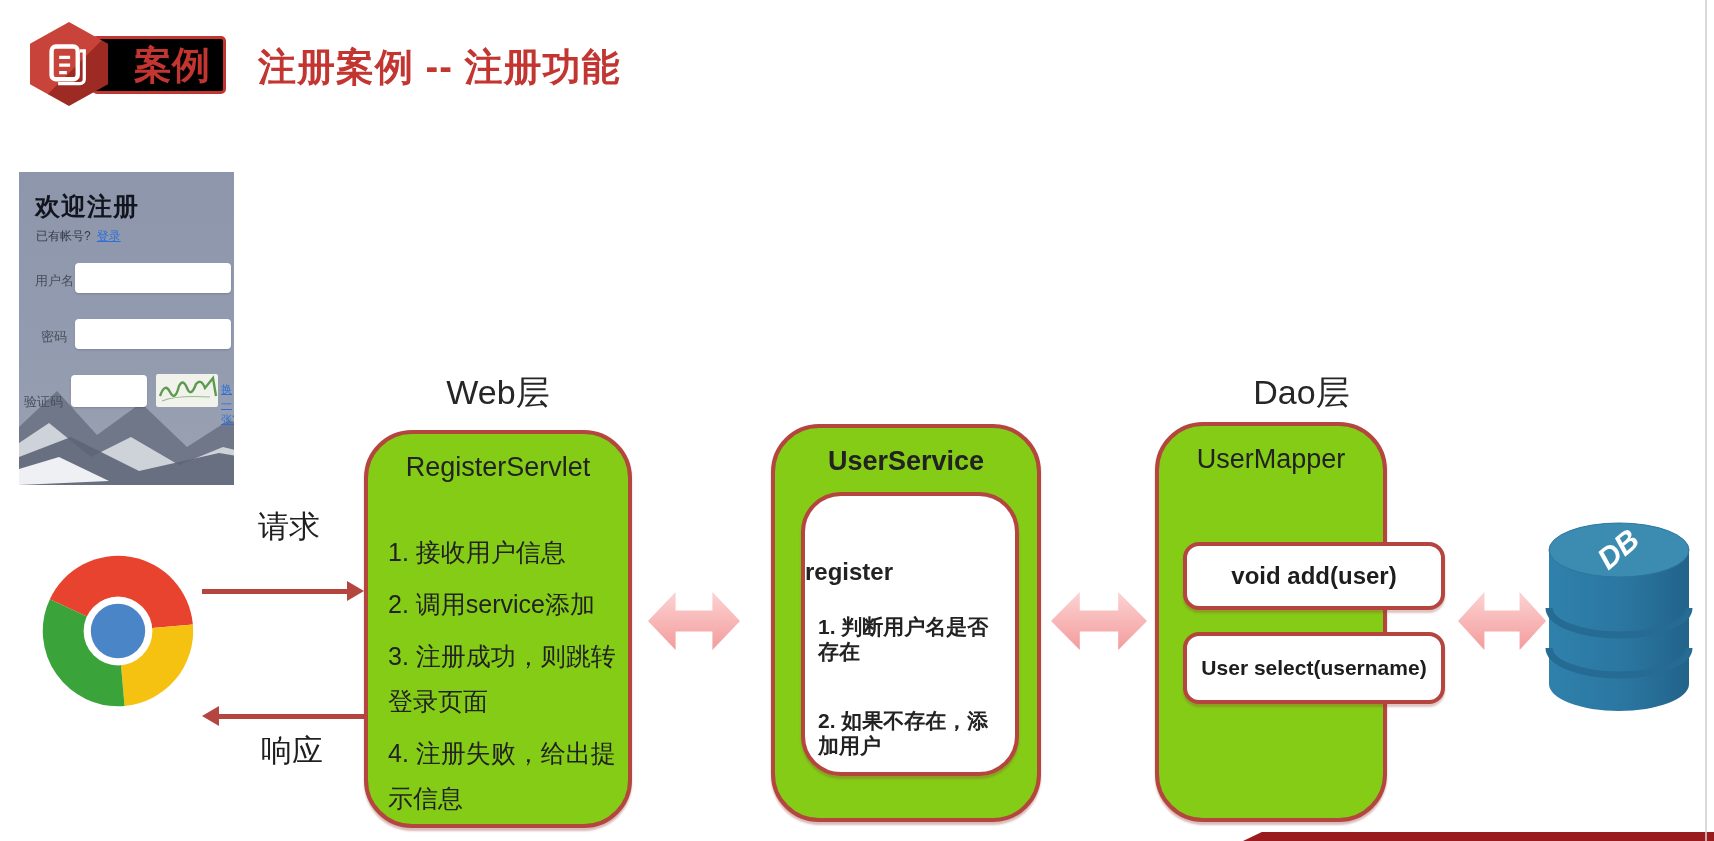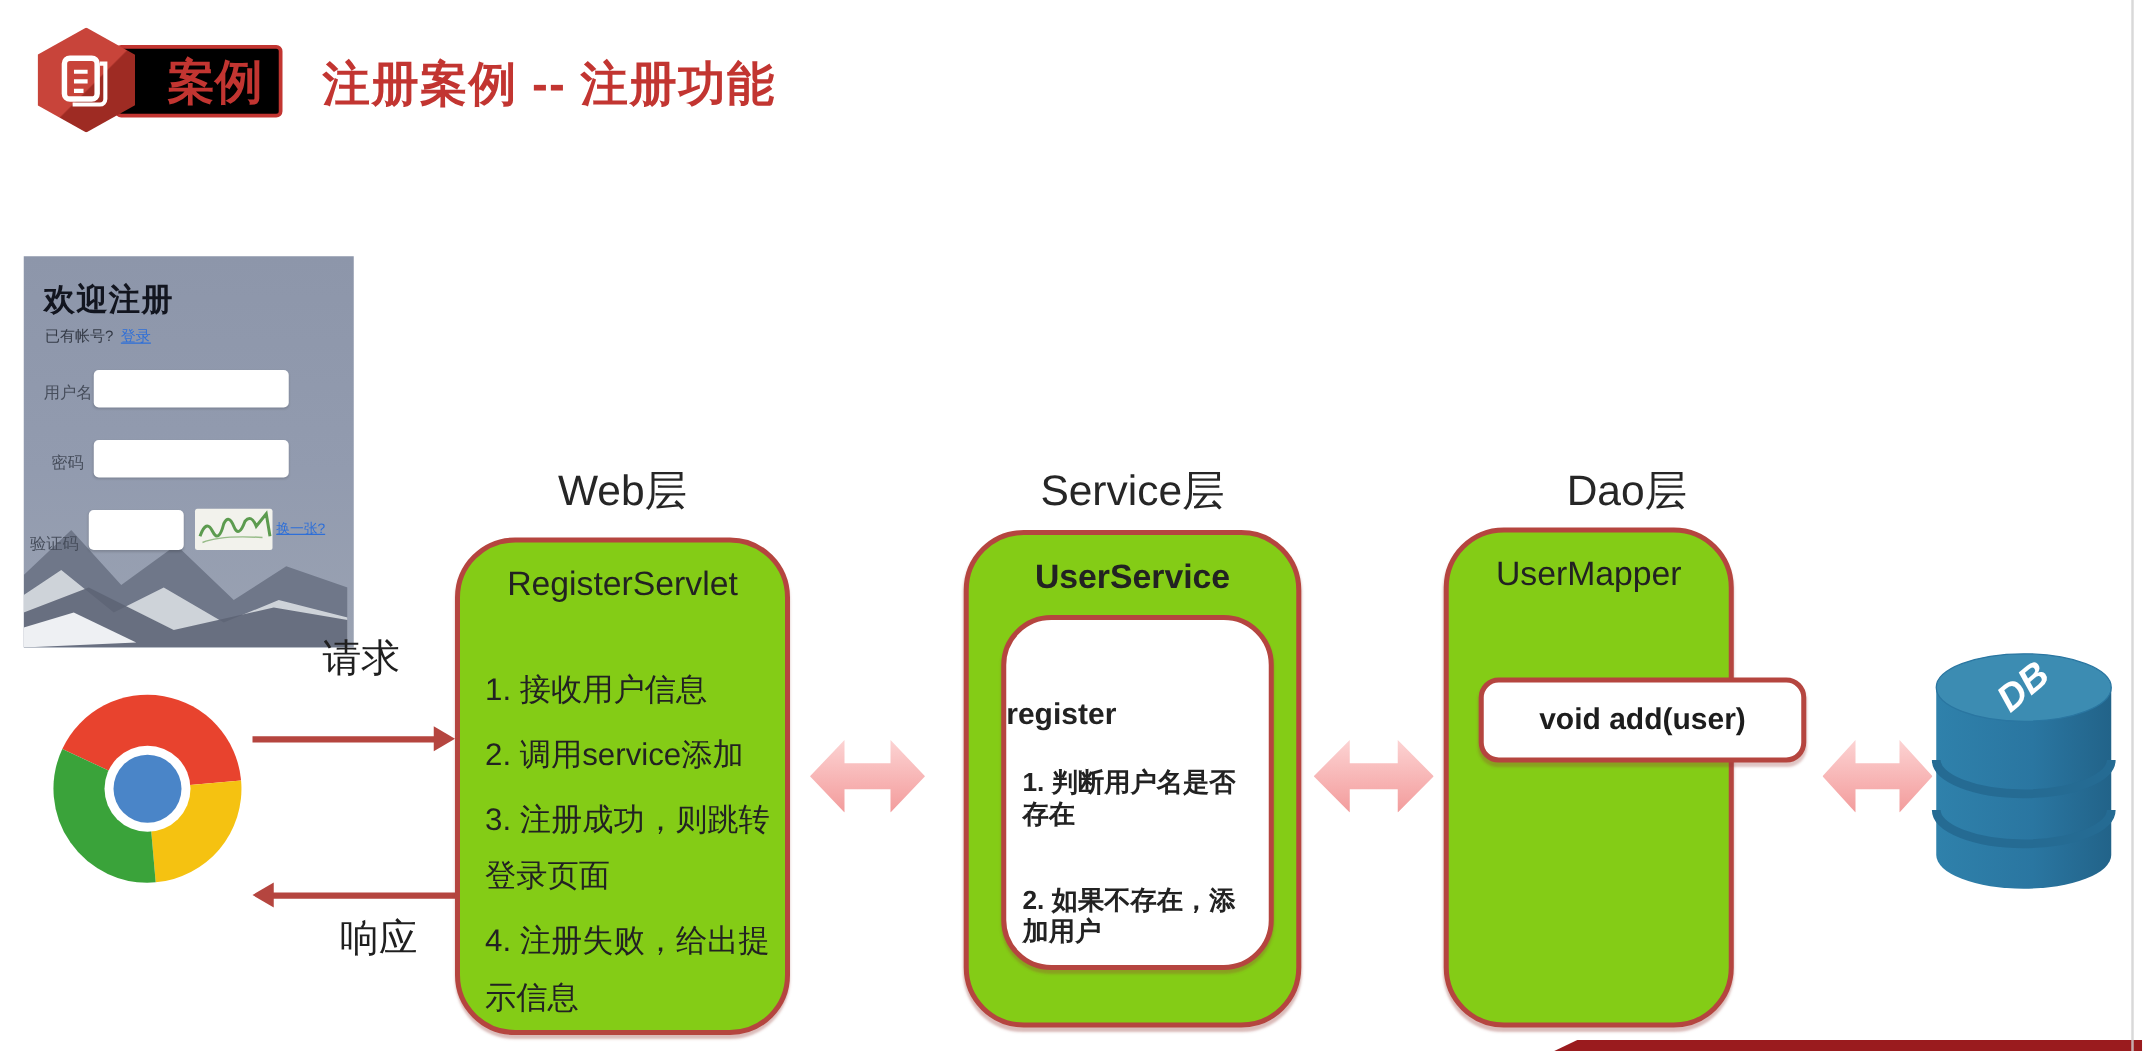--- a/index.html
+++ b/index.html
@@ -18,8 +18,8 @@
     letter-spacing:1px;white-space:nowrap;}
 
   
-  .regform{position:absolute;left:19px;top:172px;width:264px;height:313px;overflow:hidden;
-    background:linear-gradient(180deg,#8d96aa 0%,#929baf 55%,#9aa2b2 100%);margin-top:33px;}
+  .regform{position:absolute;left:19px;top:172px;width:215px;height:313px;overflow:hidden;
+    background:linear-gradient(180deg,#8d96aa 0%,#929baf 55%,#9aa2b2 100%);}
   .regform svg.mtn{position:absolute;left:0;bottom:0;}
   .rf-title{position:absolute;left:16px;top:18px;font-size:25px;font-weight:bold;color:#12151f;letter-spacing:1px;}
   .rf-sub{position:absolute;left:17px;top:56px;font-size:12px;color:#343a46;}

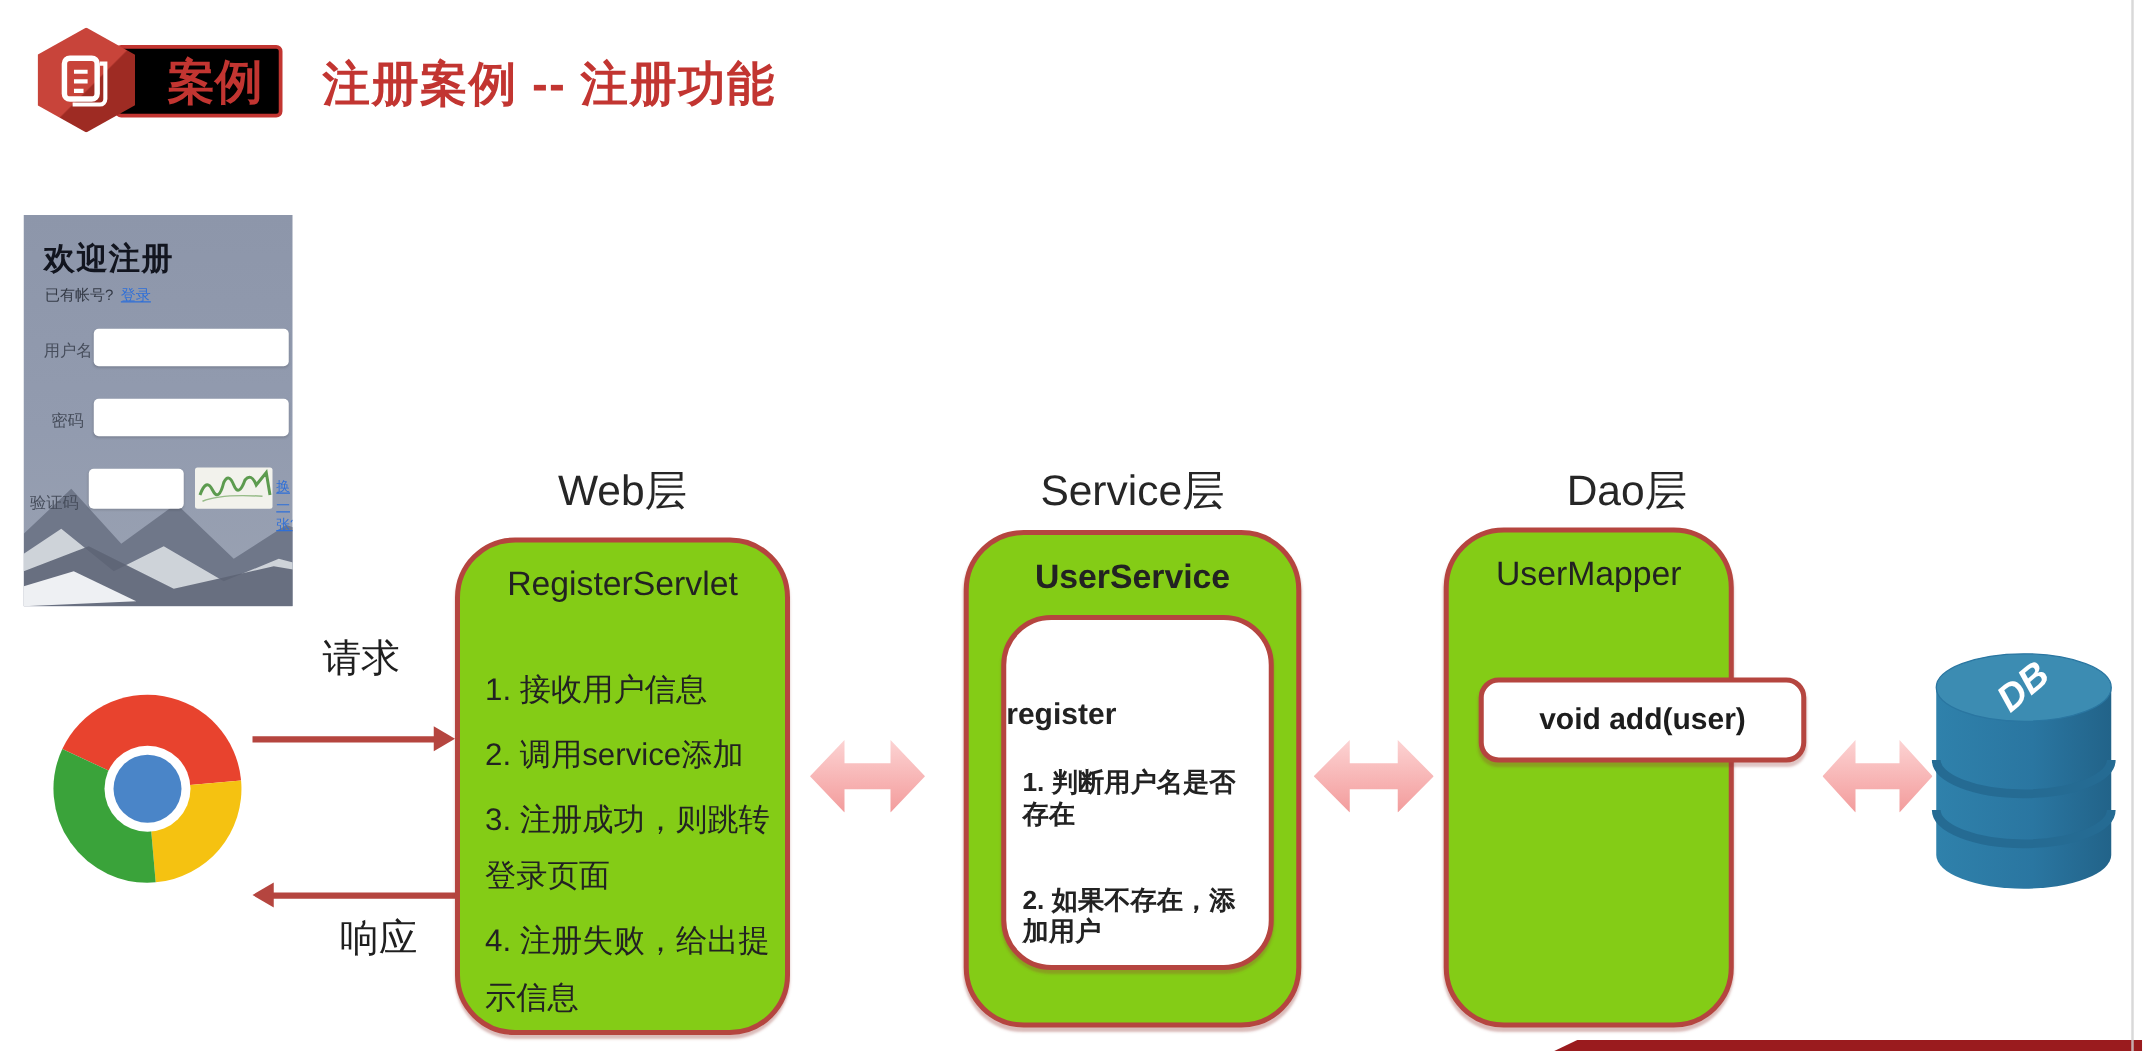--- a/index.html
+++ b/index.html
@@ -145,7 +145,6 @@
   <div class="reslabel">响应</div>
 
   <div class="layertitle" style="left:364px;width:268px;">Web层</div>
-  <div class="layertitle" style="left:771px;width:270px;">Service层</div>
   <div class="layertitle" style="left:1155px;width:293px;">Dao层</div>
 
   <div class="obox" style="left:364px;top:430px;width:268px;height:398px;">

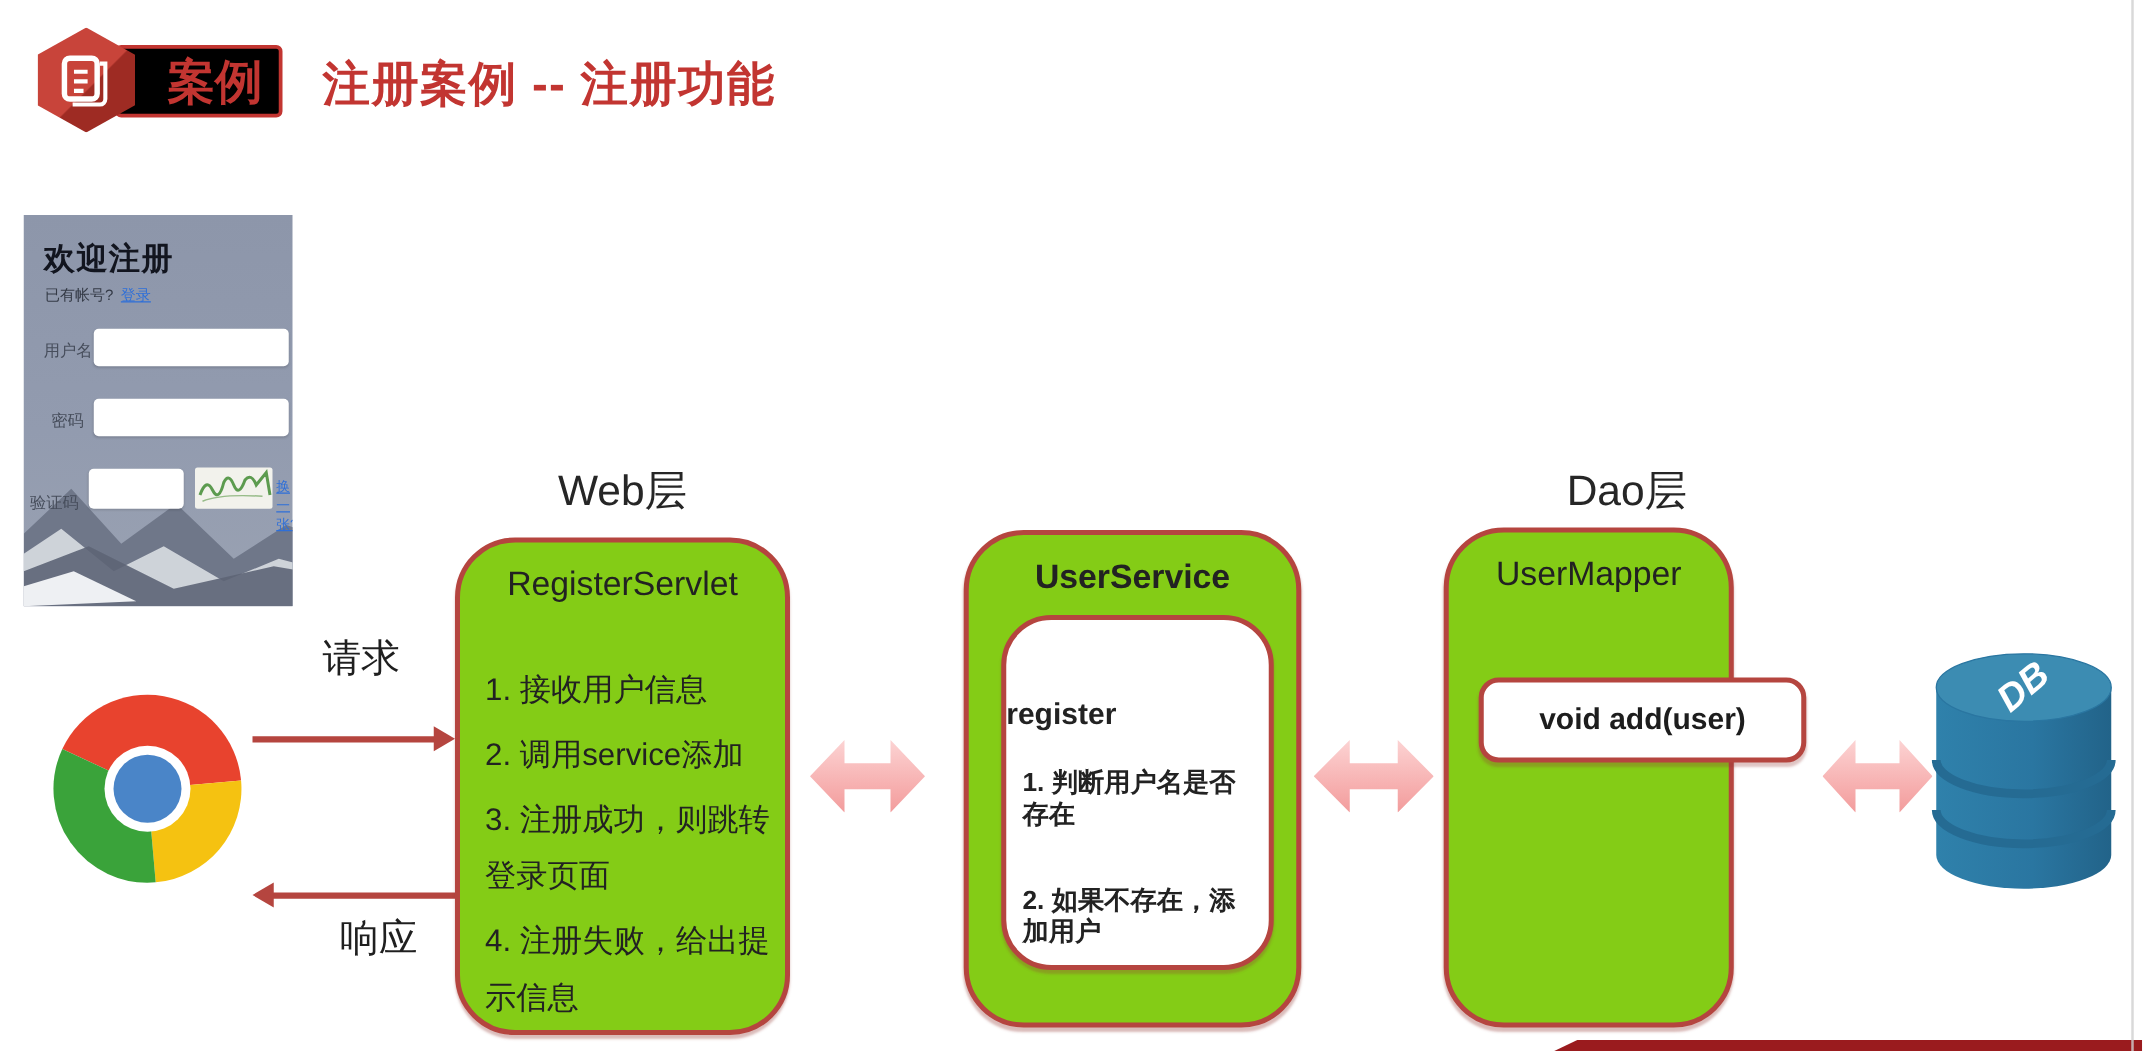--- a/index.html
+++ b/index.html
@@ -173,6 +173,9 @@
     <div class="mbox" style="left:24px;top:116px;width:262px;height:68px;font-size:24px;">
       <span>void add(user)</span>
     </div>
+    <div class="mbox" style="left:24px;top:206px;width:262px;height:72px;font-size:21px;">
+      <span>User select(username)</span>
+    </div>
   </div>
 
   <div class="darrow" style="left:648px;width:92px;"></div>

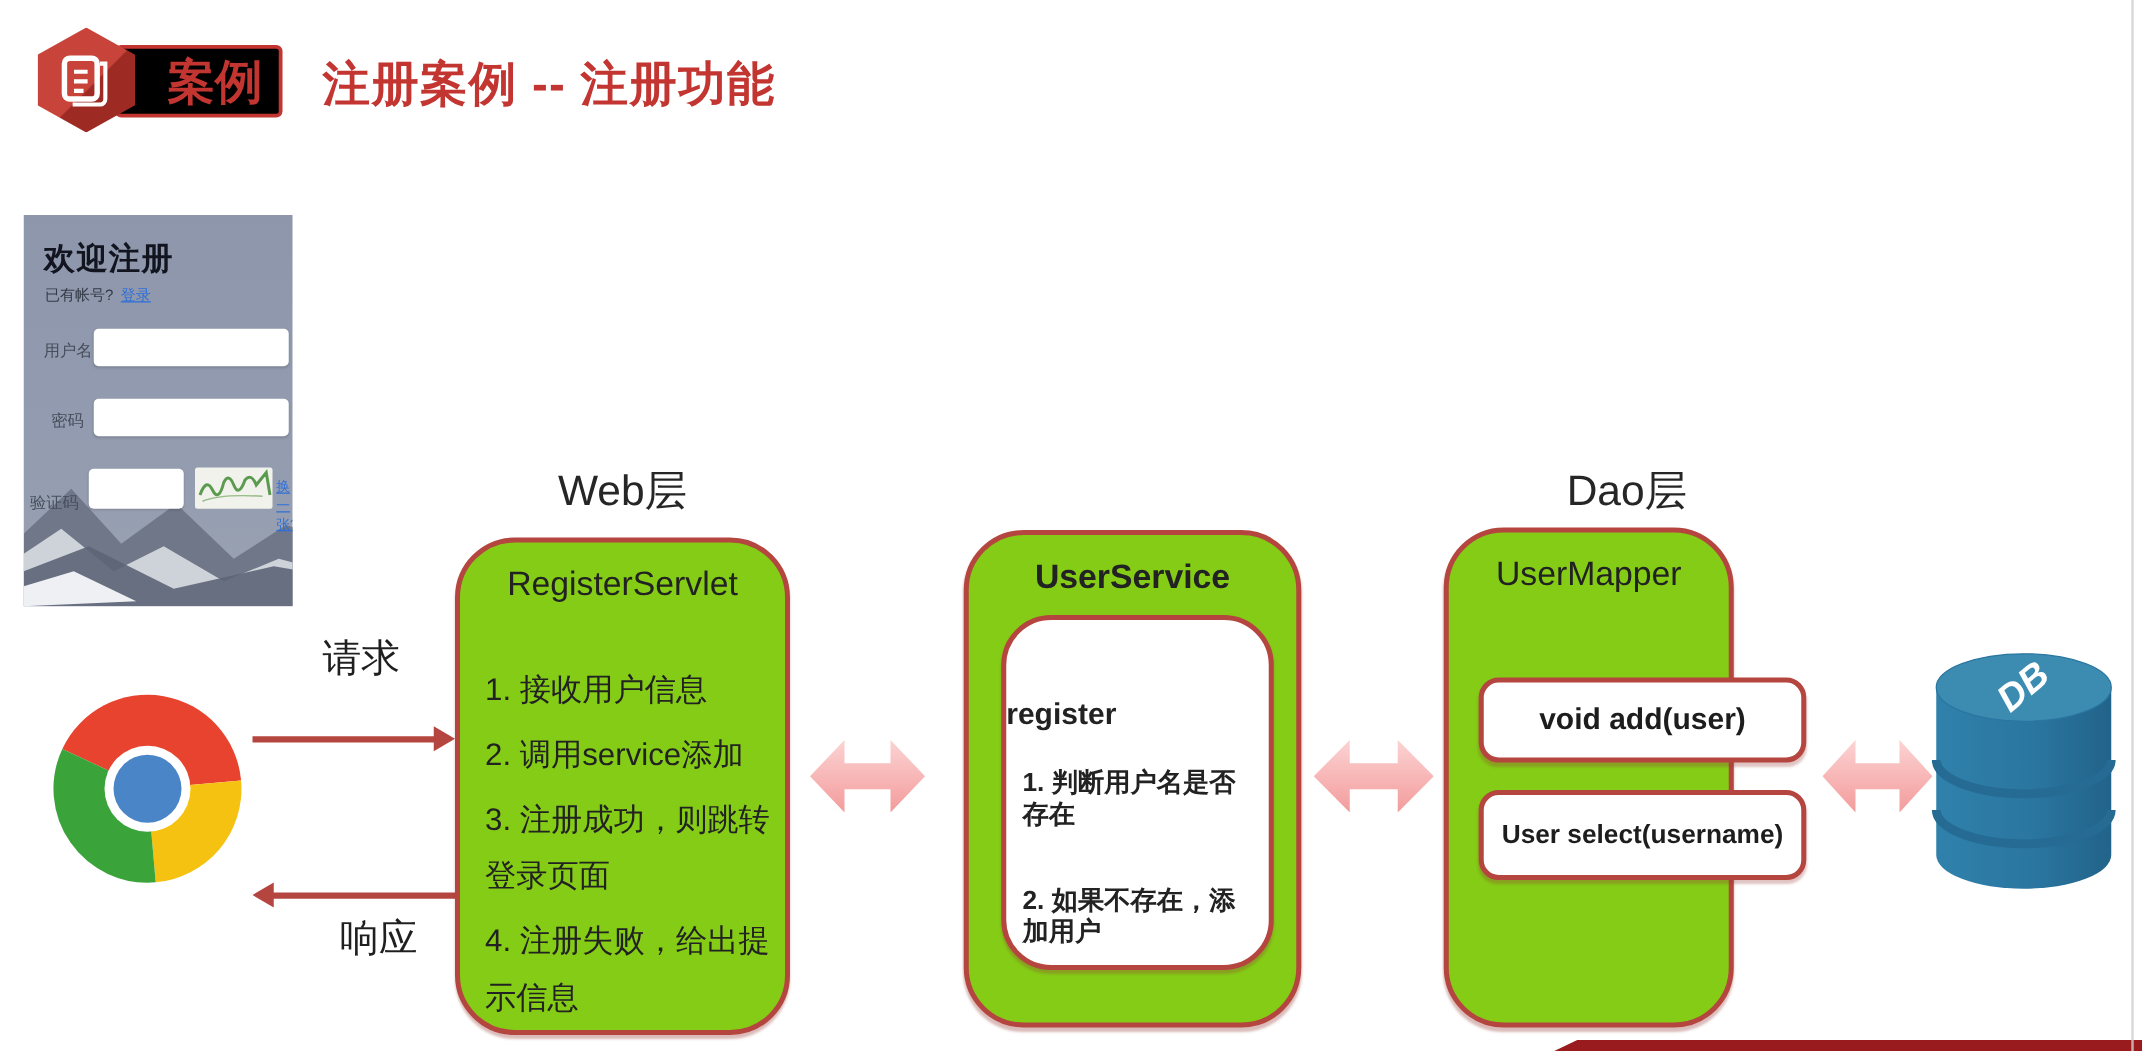--- a/index.html
+++ b/index.html
@@ -38,7 +38,7 @@
   .chrome{position:absolute;left:38px;top:551px;}
   .reqlabel{position:absolute;left:224px;top:506px;width:130px;text-align:center;
     font-size:31px;color:#1f1f1f;}
-  .reslabel{position:absolute;left:238px;top:730px;width:130px;text-align:center;
+  .reslabel{position:absolute;left:227px;top:730px;width:130px;text-align:center;
     font-size:31px;color:#1f1f1f;}
   .redarrow{position:absolute;height:20px;}
   .redarrow .bar{position:absolute;top:8px;height:5px;background:#b5453f;}

